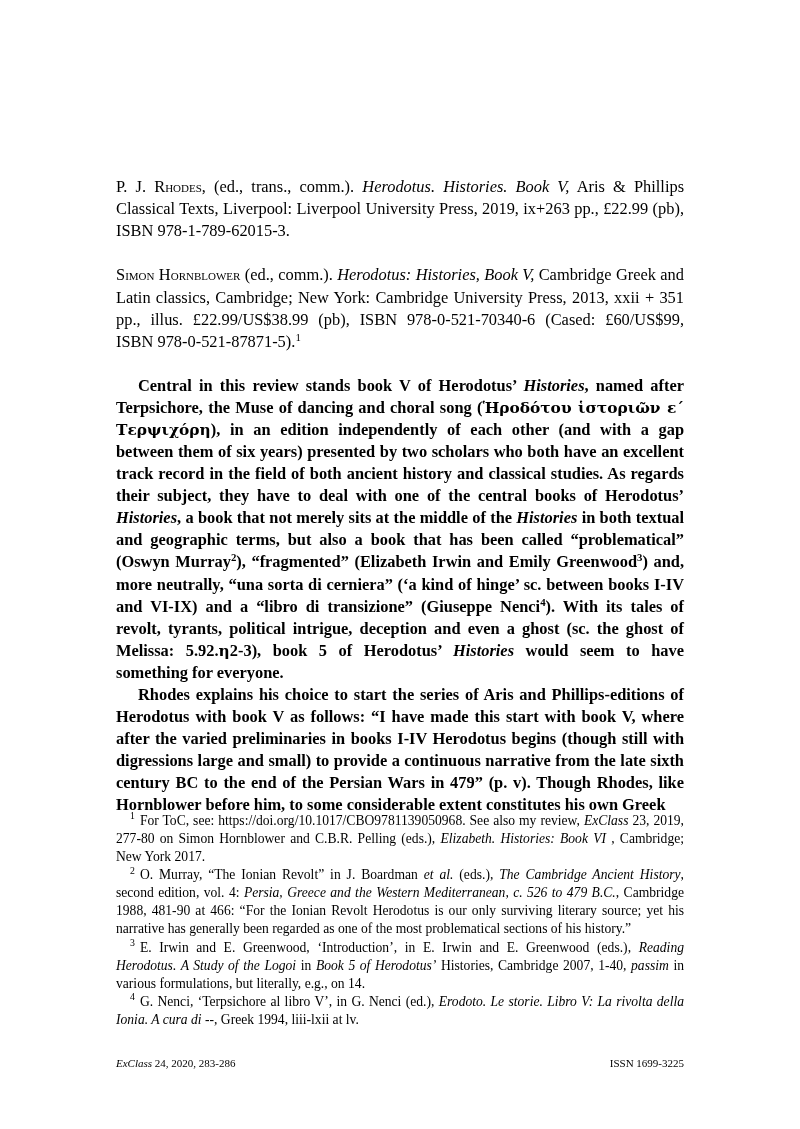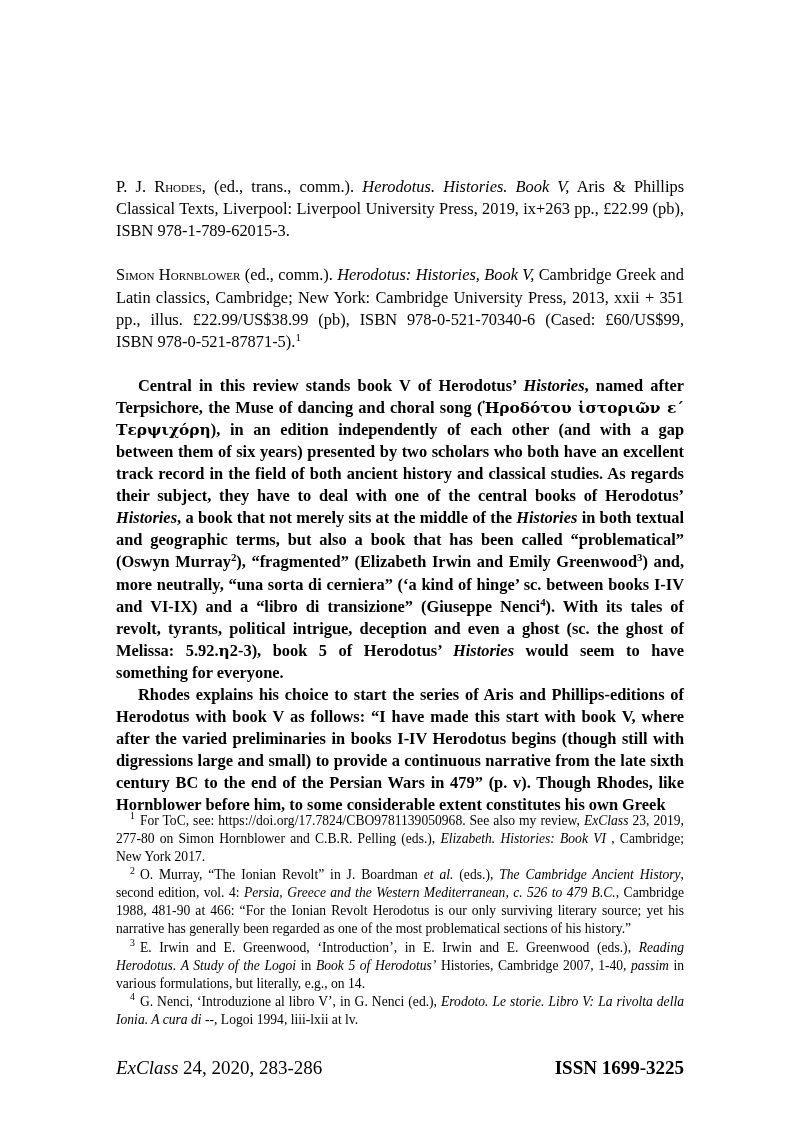--- a/index.html
+++ b/index.html
@@ -121,7 +121,7 @@
   </div>
 
   <div class="footnotes">
-    <p class="fn-indent" id="footnote-1"><span class="fn-num">1</span><span>For ToC, see: https://doi.org/17.7824/CBO9781139050968. See also my review, </span><span class="it">ExClass</span><span> 23, 2019, 277-80 on Simon Hornblower and C.B.R. Pelling (eds.), </span><span class="it">Elizabeth. Histories: Book VI</span><span> , Cambridge; New York 2017.</span></p>
+    <p class="fn-indent" id="footnote-1"><span class="fn-num">1</span><span>For ToC, see: https://doi.org/10.1017/CBO9781139050968. See also my review, </span><span class="it">ExClass</span><span> 23, 2019, 277-80 on Simon Hornblower and C.B.R. Pelling (eds.), </span><span class="it">Elizabeth. Histories: Book VI</span><span> , Cambridge; New York 2017.</span></p>
     <p class="fn-indent" id="footnote-2"><span class="fn-num">2</span><span>O. Murray, “The Ionian Revolt” in J. Boardman </span><span class="it">et al.</span><span> (eds.), </span><span class="it">The Cambridge Ancient History</span><span>, second edition, vol. 4: </span><span class="it">Persia, Greece and the Western Mediterranean, c. 526 to 479 B.C.</span><span>, Cambridge 1988, 481-90 at 466: “For the Ionian Revolt Herodotus is our only surviving literary source; yet his narrative has generally been regarded as one of the most problematical sections of his history.”</span></p>
     <p class="fn-indent" id="footnote-3"><span class="fn-num">3</span><span>E. Irwin and E. Greenwood, ‘Introduction’, in  E. Irwin and E. Greenwood (eds.), </span><span class="it">Reading Herodotus. A Study of the Logoi</span><span> in </span><span class="it">Book 5 of Herodotus’</span><span> Histories, Cambridge 2007, 1-40, </span><span class="it">passim</span><span> in various formulations, but literally, e.g., on 14.</span></p>
     <p class="fn-indent" id="footnote-4"><span class="fn-num">4</span><span>G. Nenci, ‘Introduzione al libro V’, in G. Nenci (ed.), </span><span class="it">Erodoto. Le storie. Libro V: La rivolta della Ionia. A cura di --</span><span>, Logoi 1994, liii-lxii at lv.</span></p>

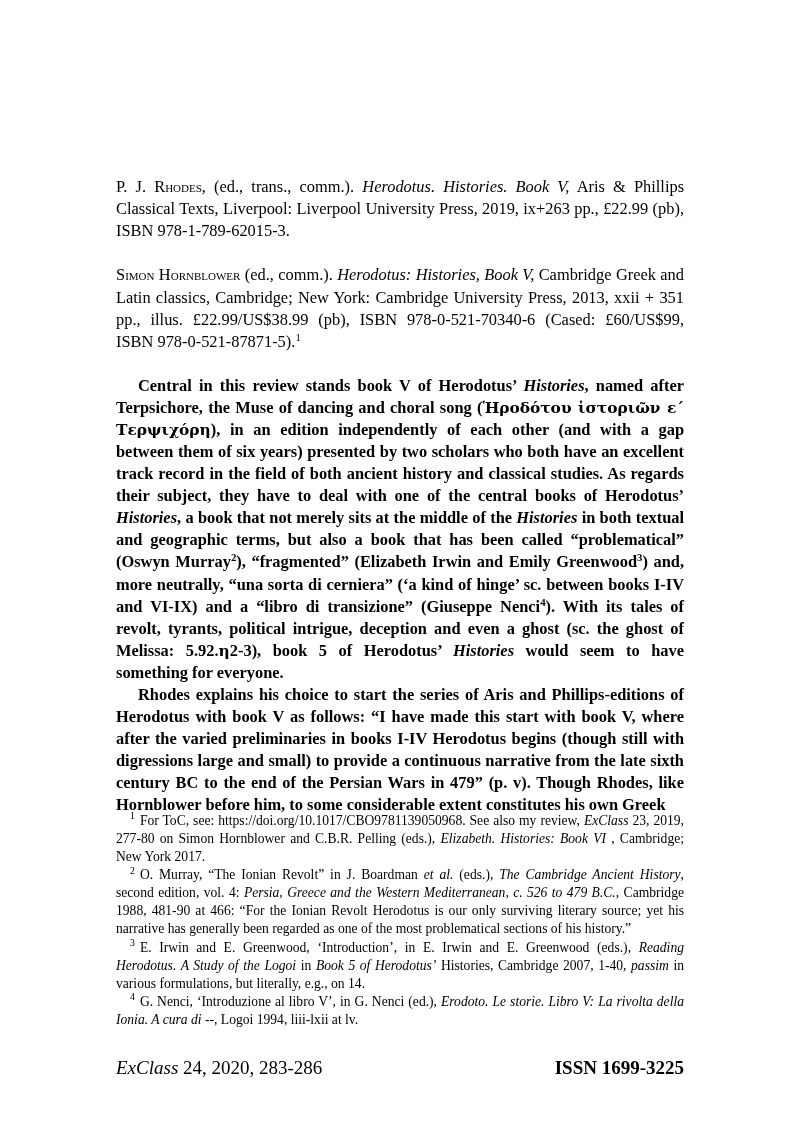--- a/index.html
+++ b/index.html
@@ -124,7 +124,7 @@
     <p class="fn-indent" id="footnote-1"><span class="fn-num">1</span><span>For ToC, see: https://doi.org/10.1017/CBO9781139050968. See also my review, </span><span class="it">ExClass</span><span> 23, 2019, 277-80 on Simon Hornblower and C.B.R. Pelling (eds.), </span><span class="it">Elizabeth. Histories: Book VI</span><span> , Cambridge; New York 2017.</span></p>
     <p class="fn-indent" id="footnote-2"><span class="fn-num">2</span><span>O. Murray, “The Ionian Revolt” in J. Boardman </span><span class="it">et al.</span><span> (eds.), </span><span class="it">The Cambridge Ancient History</span><span>, second edition, vol. 4: </span><span class="it">Persia, Greece and the Western Mediterranean, c. 526 to 479 B.C.</span><span>, Cambridge 1988, 481-90 at 466: “For the Ionian Revolt Herodotus is our only surviving literary source; yet his narrative has generally been regarded as one of the most problematical sections of his history.”</span></p>
     <p class="fn-indent" id="footnote-3"><span class="fn-num">3</span><span>E. Irwin and E. Greenwood, ‘Introduction’, in  E. Irwin and E. Greenwood (eds.), </span><span class="it">Reading Herodotus. A Study of the Logoi</span><span> in </span><span class="it">Book 5 of Herodotus’</span><span> Histories, Cambridge 2007, 1-40, </span><span class="it">passim</span><span> in various formulations, but literally, e.g., on 14.</span></p>
-    <p class="fn-indent" id="footnote-4"><span class="fn-num">4</span><span>G. Nenci, ‘Introduzione al libro V’, in G. Nenci (ed.), </span><span class="it">Erodoto. Le storie. Libro V: La rivolta della Ionia. A cura di --</span><span>, Logoi 1994, liii-lxii at lv.</span></p>
+    <p class="fn-indent" id="footnote-4"><span class="fn-num">4</span><span>G. Nenci, ‘Terpsichore al libro V’, in G. Nenci (ed.), </span><span class="it">Erodoto. Le storie. Libro V: La rivolta della Ionia. A cura di --</span><span>, Logoi 1994, liii-lxii at lv.</span></p>
   </div>
 
   <div class="footer">

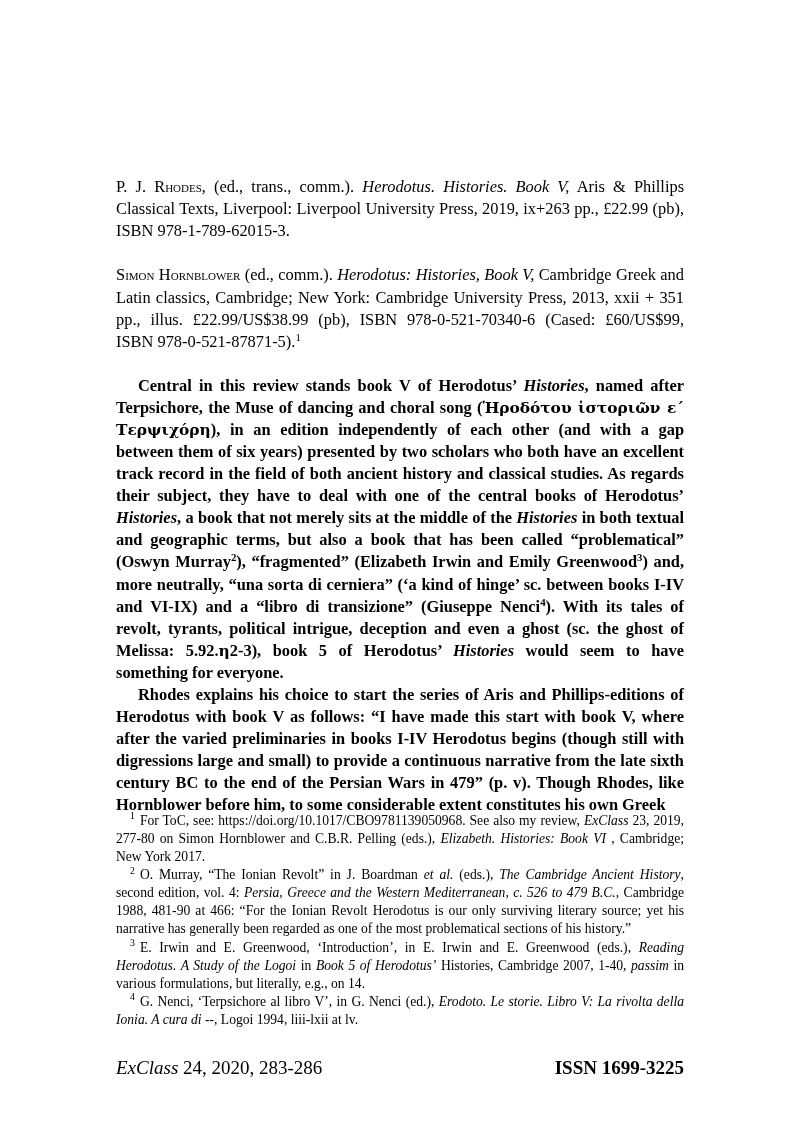--- a/index.html
+++ b/index.html
@@ -124,7 +124,7 @@
     <p class="fn-indent" id="footnote-1"><span class="fn-num">1</span><span>For ToC, see: https://doi.org/10.1017/CBO9781139050968. See also my review, </span><span class="it">ExClass</span><span> 23, 2019, 277-80 on Simon Hornblower and C.B.R. Pelling (eds.), </span><span class="it">Elizabeth. Histories: Book VI</span><span> , Cambridge; New York 2017.</span></p>
     <p class="fn-indent" id="footnote-2"><span class="fn-num">2</span><span>O. Murray, “The Ionian Revolt” in J. Boardman </span><span class="it">et al.</span><span> (eds.), </span><span class="it">The Cambridge Ancient History</span><span>, second edition, vol. 4: </span><span class="it">Persia, Greece and the Western Mediterranean, c. 526 to 479 B.C.</span><span>, Cambridge 1988, 481-90 at 466: “For the Ionian Revolt Herodotus is our only surviving literary source; yet his narrative has generally been regarded as one of the most problematical sections of his history.”</span></p>
     <p class="fn-indent" id="footnote-3"><span class="fn-num">3</span><span>E. Irwin and E. Greenwood, ‘Introduction’, in  E. Irwin and E. Greenwood (eds.), </span><span class="it">Reading Herodotus. A Study of the Logoi</span><span> in </span><span class="it">Book 5 of Herodotus’</span><span> Histories, Cambridge 2007, 1-40, </span><span class="it">passim</span><span> in various formulations, but literally, e.g., on 14.</span></p>
-    <p class="fn-indent" id="footnote-4"><span class="fn-num">4</span><span>G. Nenci, ‘Terpsichore al libro V’, in G. Nenci (ed.), </span><span class="it">Erodoto. Le storie. Libro V: La rivolta della Ionia. A cura di --</span><span>, Logoi 1994, liii-lxii at lv.</span></p>
+    <p class="fn-indent" id="footnote-4"><span class="fn-num">4</span><span>G. Nenci, ‘Terpsichore al libro V’, in G. Nenci (ed.), </span><span class="it">Erodoto. Le storie. Libro V: La rivolta della Ionia. A cura di --</span><span>, Greek 1994, liii-lxii at lv.</span></p>
   </div>
 
   <div class="footer">

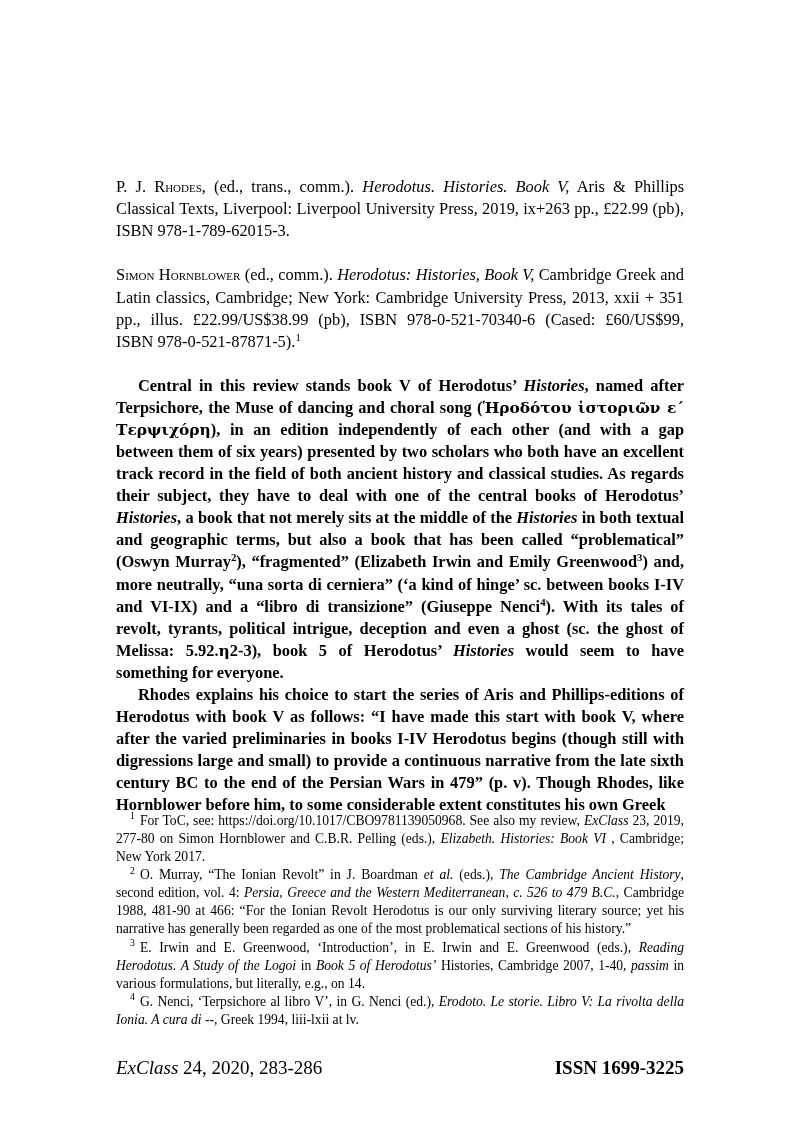--- a/index.html
+++ b/index.html
@@ -90,7 +90,7 @@
     width: 568px;
     display: flex;
     justify-content: space-between;
-    font-size: 19px;
+    font-size: 11px;
   }
   .footer .left {
     font-style: italic;

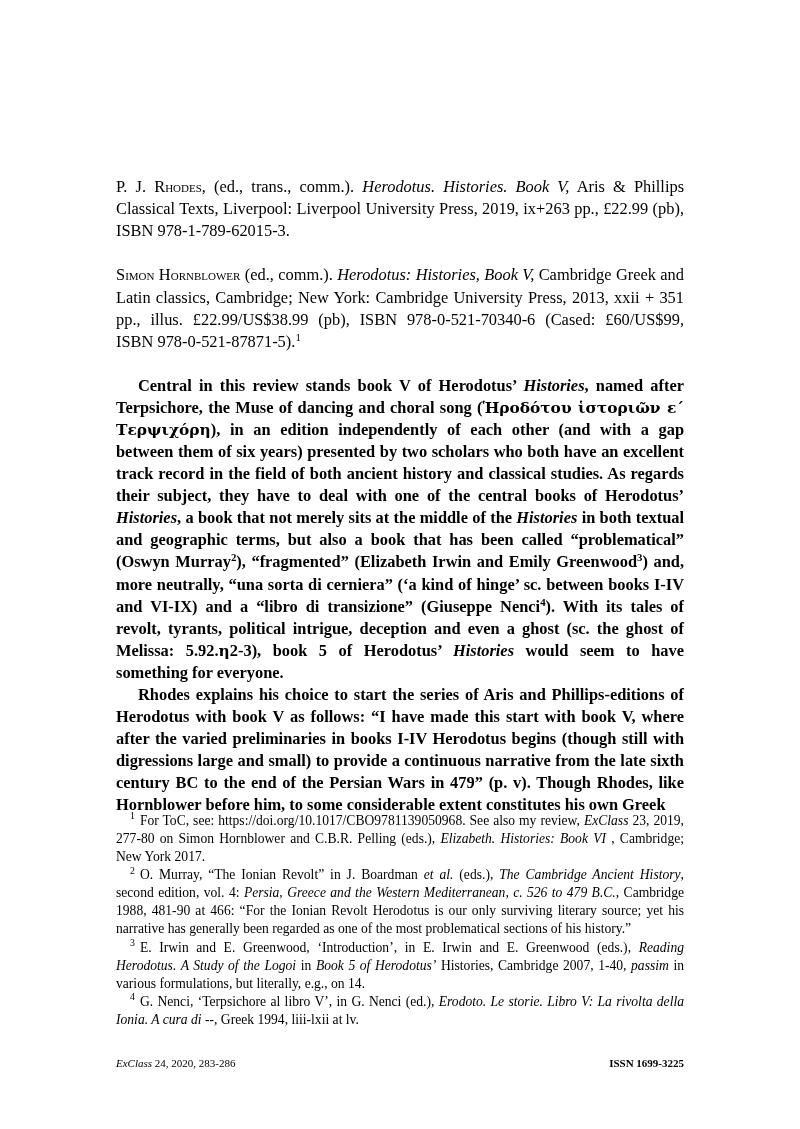--- a/index.html
+++ b/index.html
@@ -100,7 +100,6 @@
   }
   .footer .right {
     font-style: normal;
-    font-weight: bold;
   }
 </style>
 </head>

